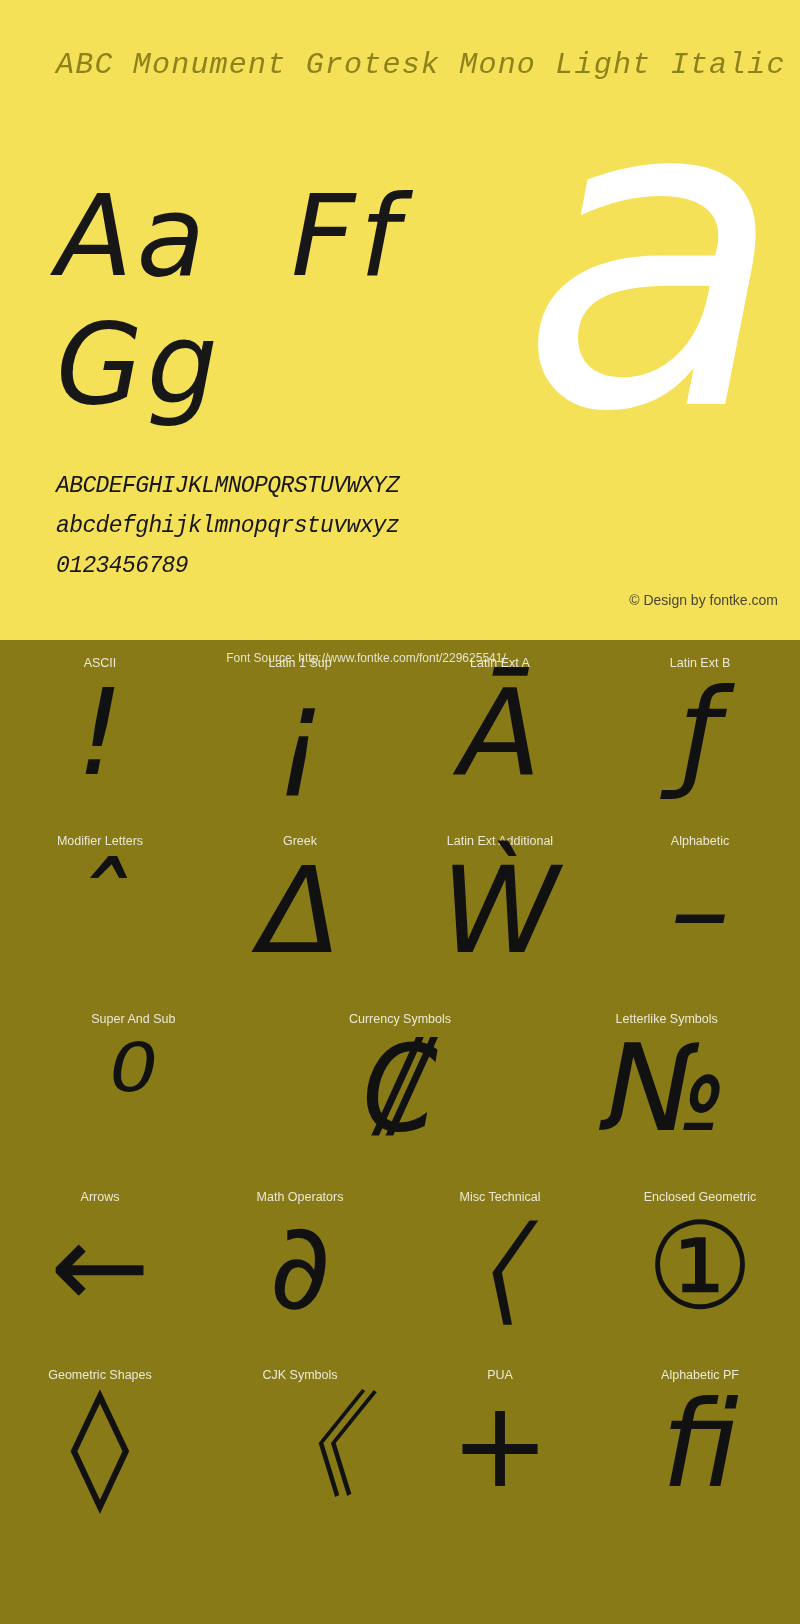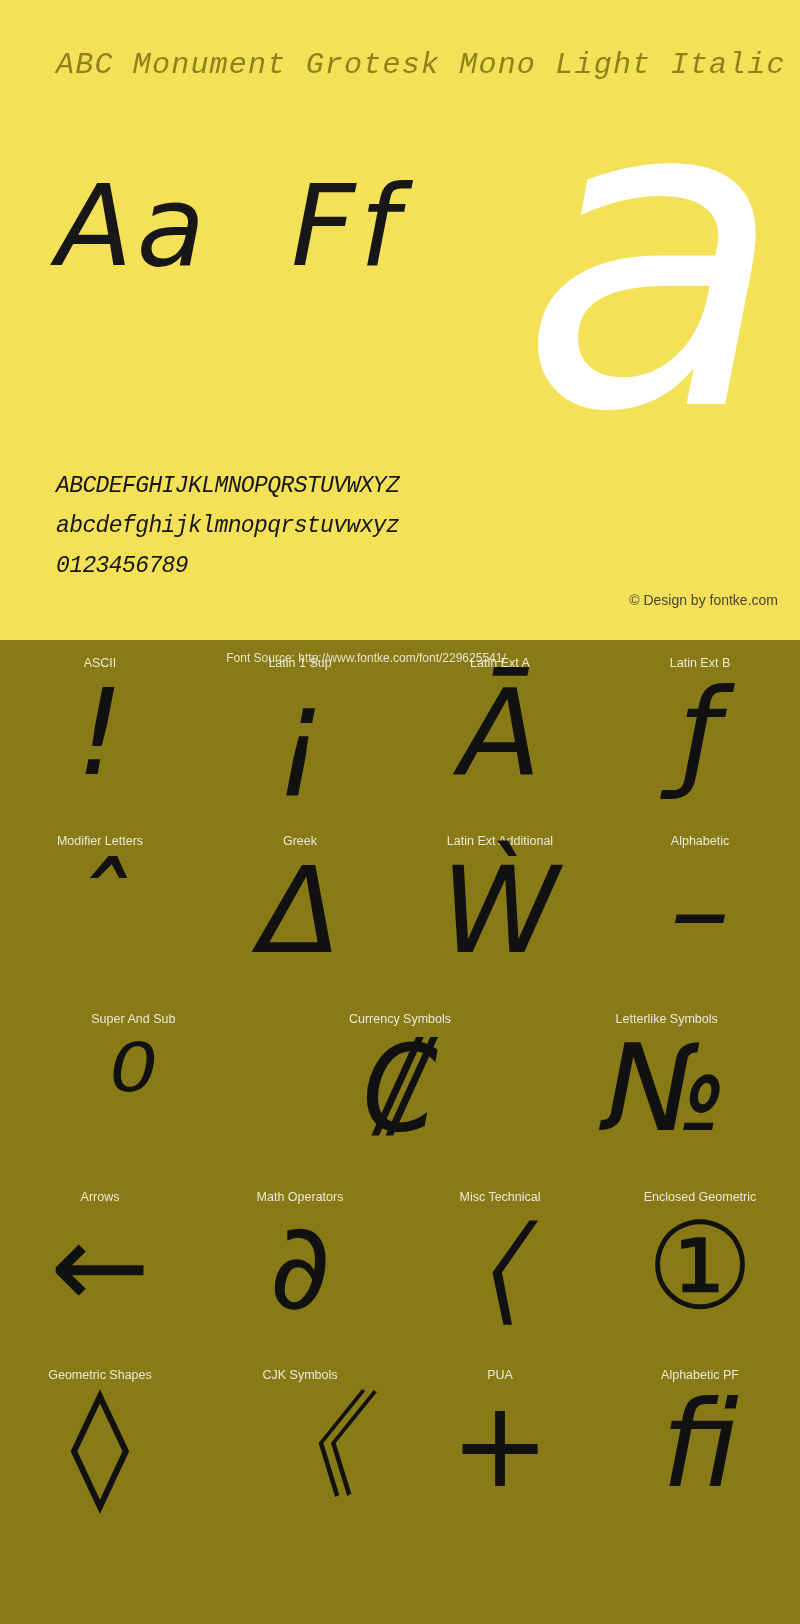--- a/index.html
+++ b/index.html
@@ -53,7 +53,7 @@
   .pair-row {
     display:flex;
     height:128px;
-    align-items:flex-start;
+    align-items:flex-end;
   }
   .pair {
     width:235px;

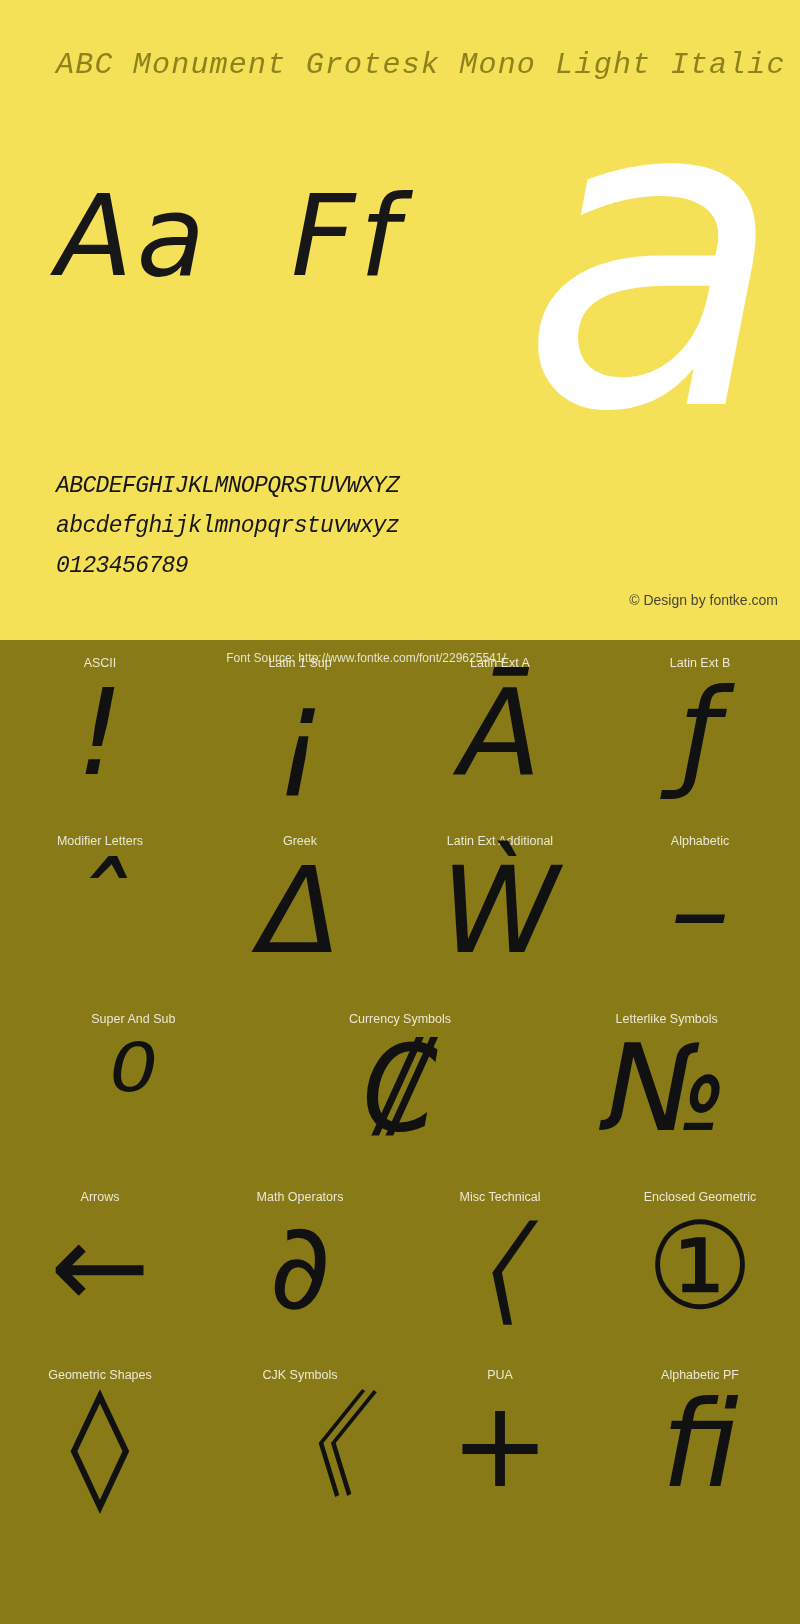--- a/index.html
+++ b/index.html
@@ -162,6 +162,7 @@
         <div class="pair">Ff</div>
       </div>
       <div class="pair-row">
+        <div class="pair">Gg</div>
       </div>
     </div>
 

